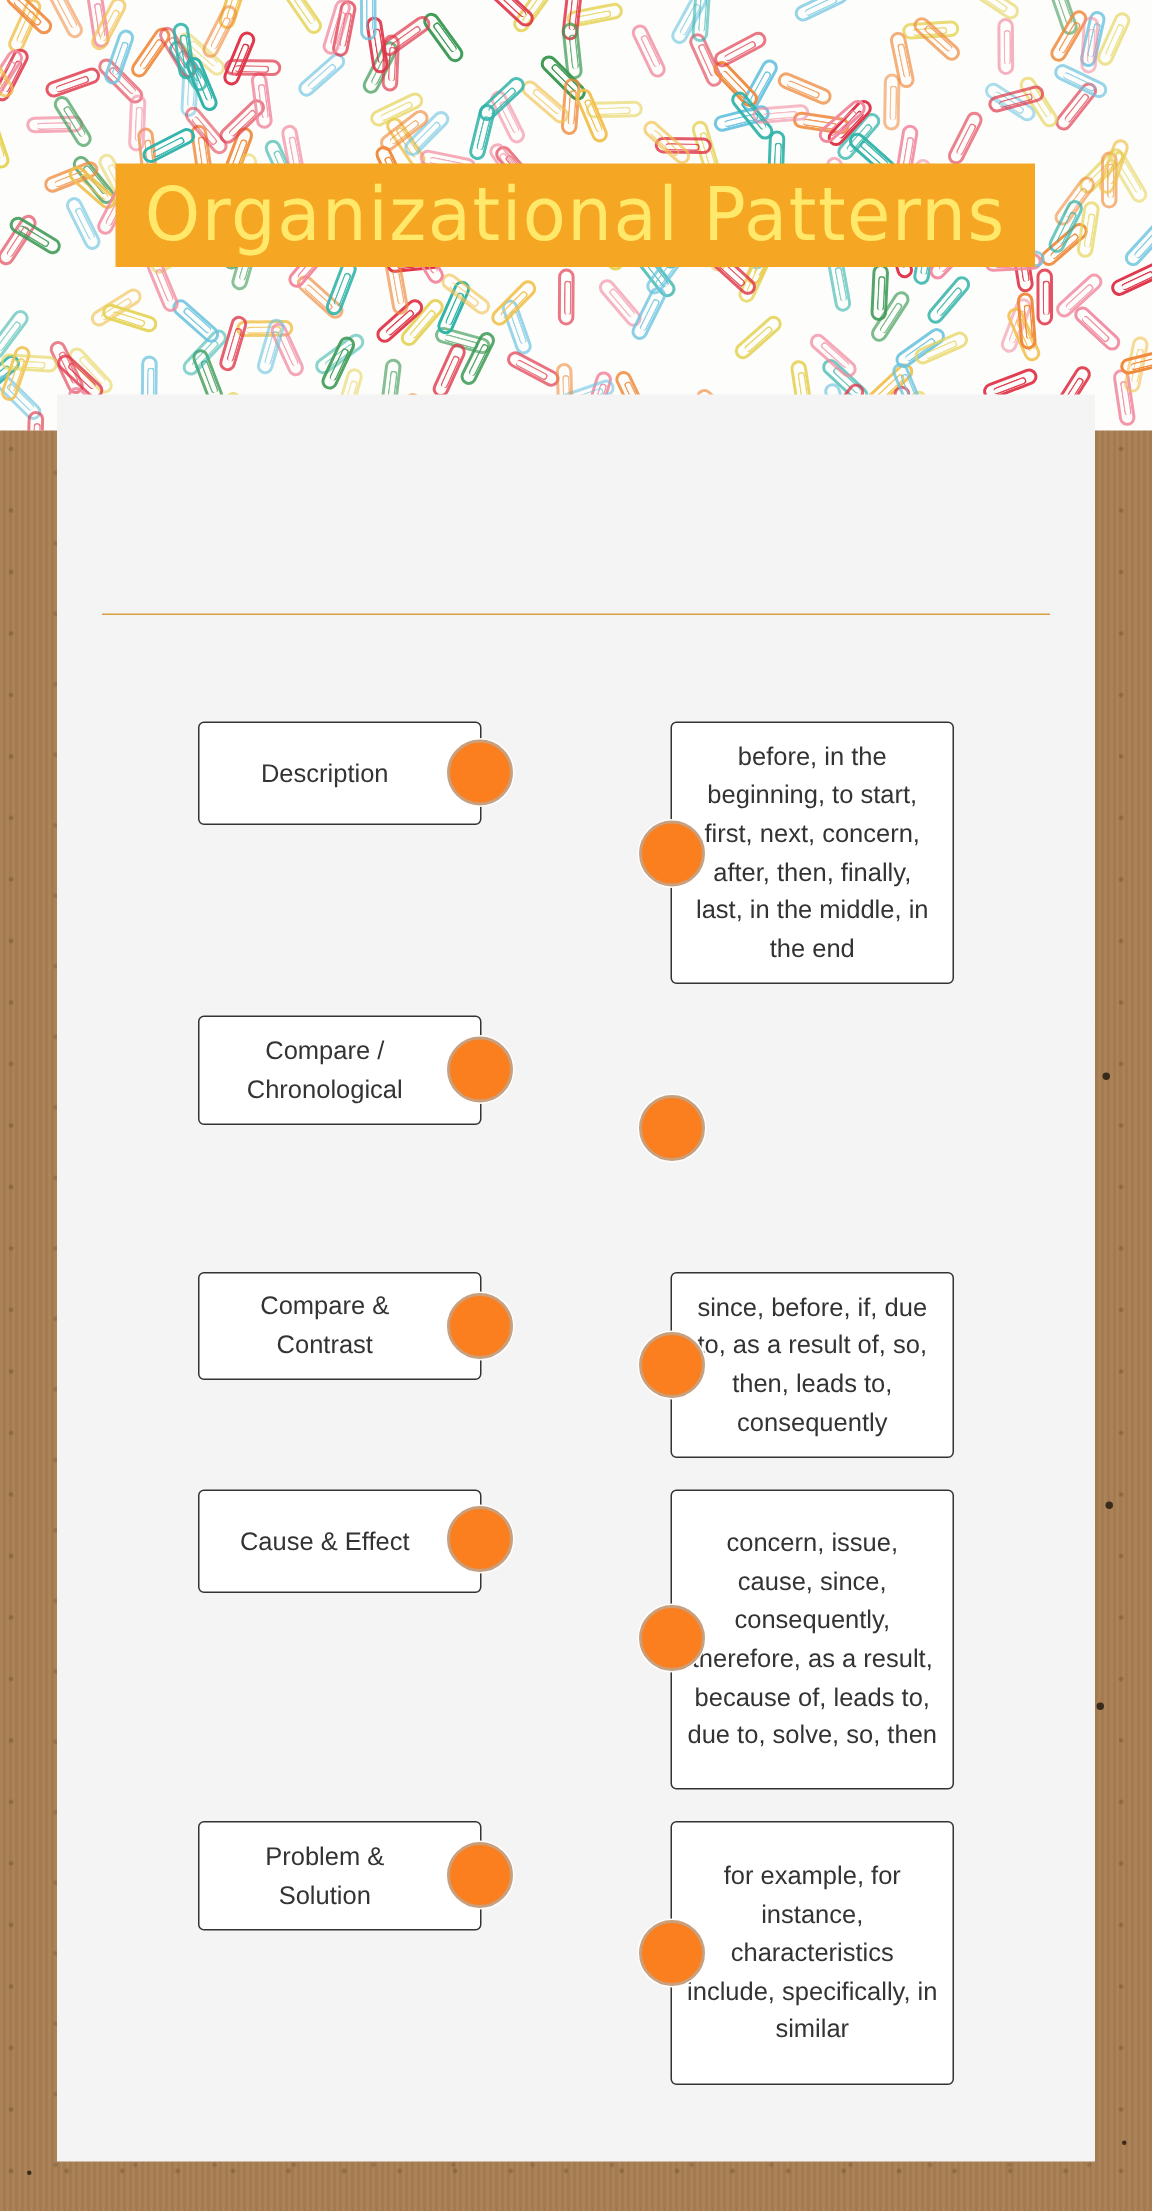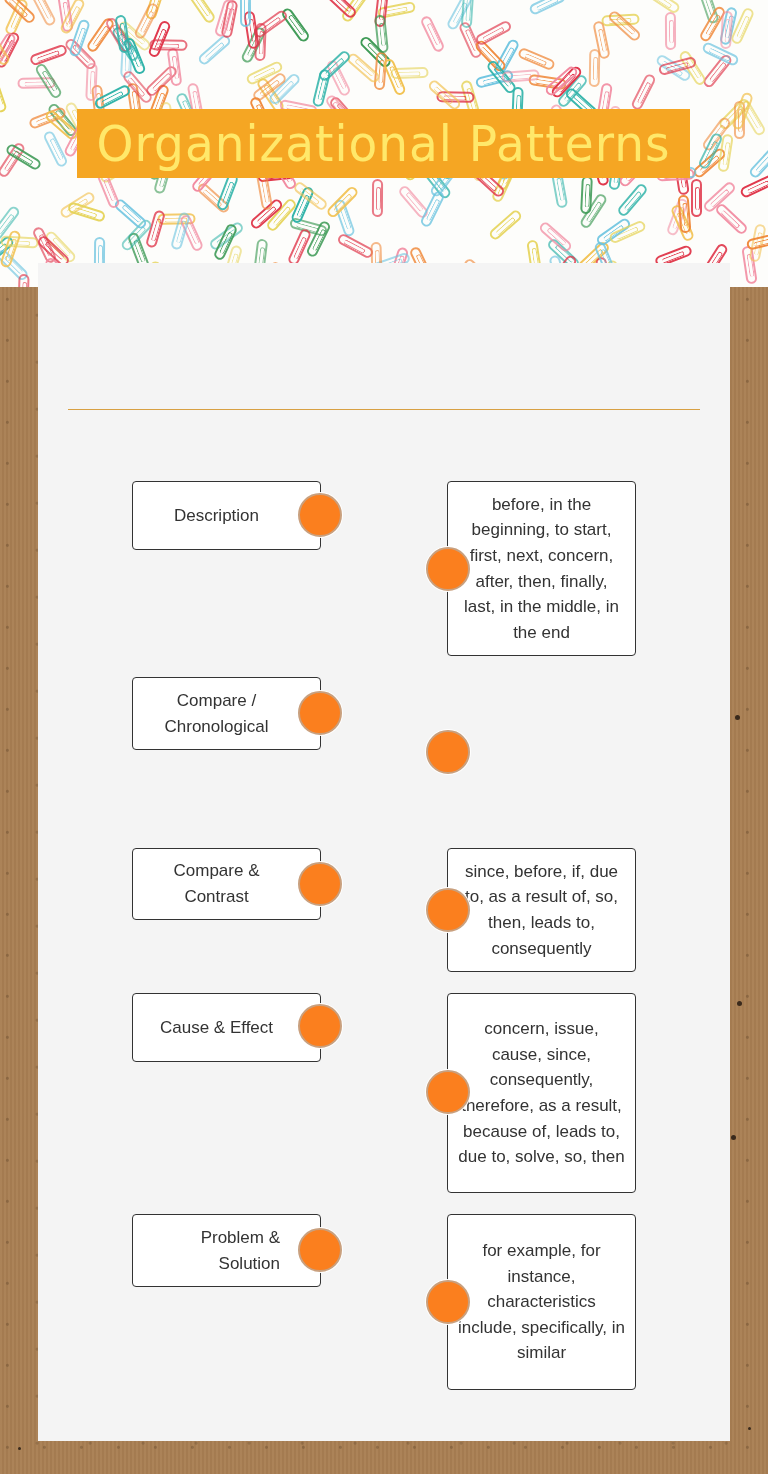--- a/index.html
+++ b/index.html
@@ -385,7 +385,7 @@
   <div class="dot" style="left:388px;top:807px;"></div>
 
   <div class="box left" style="left:94px;top:951px;height:73px;">
-    <span style="padding:0 40px 0 20px;text-align:right;">Problem &amp; Solution</span>
+    <span style="padding:0 40px 0 20px;">Problem &amp; Solution</span>
   </div>
   <div class="dot" style="left:260px;top:965px;"></div>
   <div class="box right" style="left:409px;top:951px;height:176px;">

